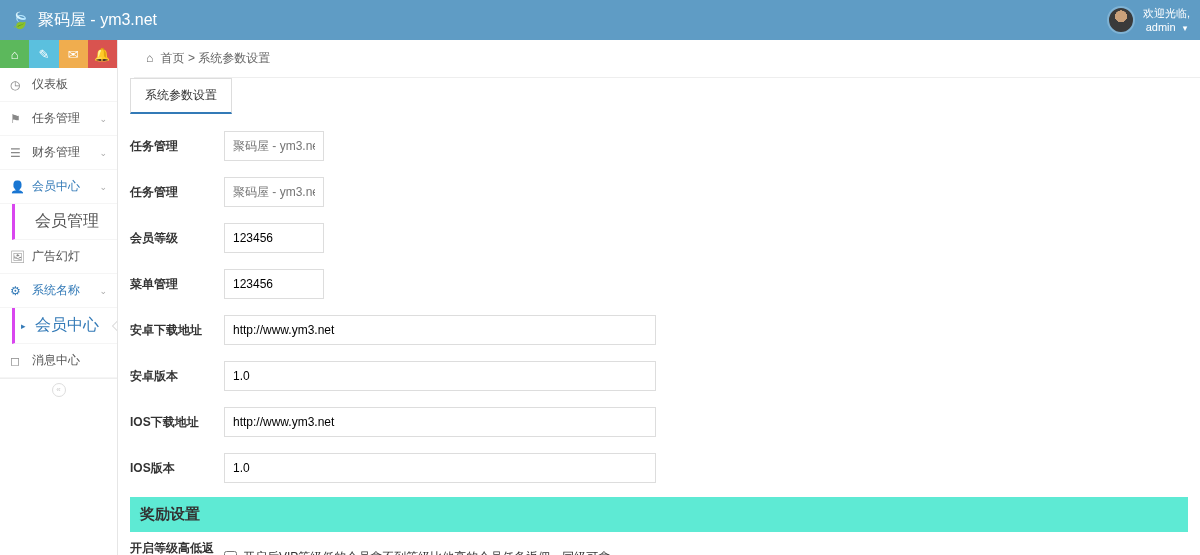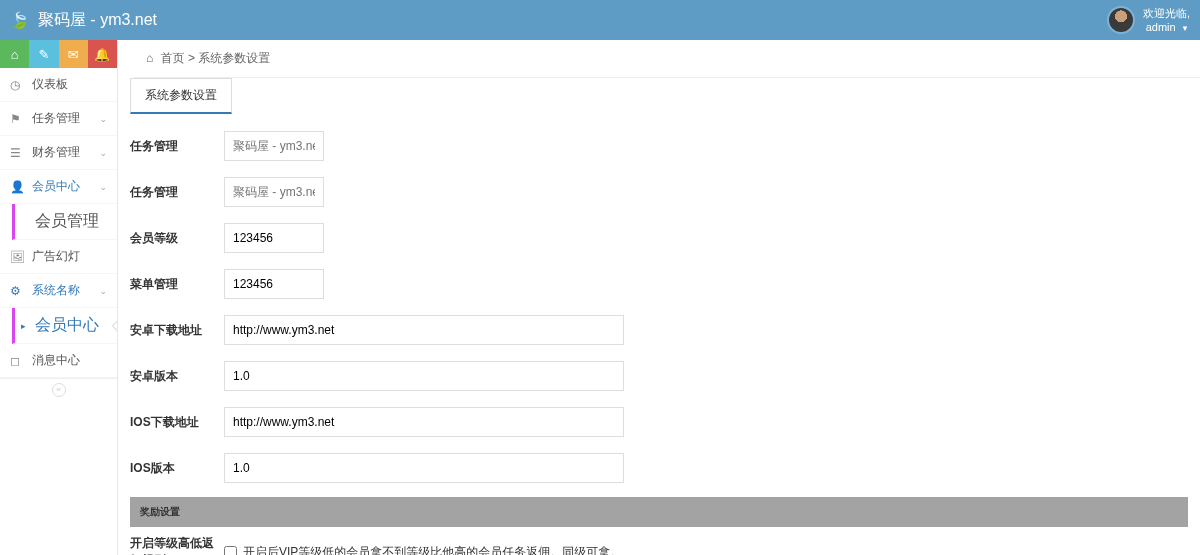--- a/index.html
+++ b/index.html
@@ -55,7 +55,7 @@
     .form-label { width: 94px; font-size: 12px; color: #333; font-weight: bold; }
     .form-input { width: 100px; height: 30px; border: 1px solid #ddd; padding: 0 8px; font-size: 12px; }
     .form-input.medium { width: 100px; }
-    .form-input.wide { width: 400px; }
+    .form-input.wide { width: 432px; }
     .form-checkbox-row { display: flex; align-items: center; gap: 4px; }
     .form-checkbox-row input[type="checkbox"] { width: 13px; height: 13px; }
     .section-header { background: #a3a3a3; padding: 8px 10px; font-weight: bold; font-size: 10px; margin-top: 6px; }

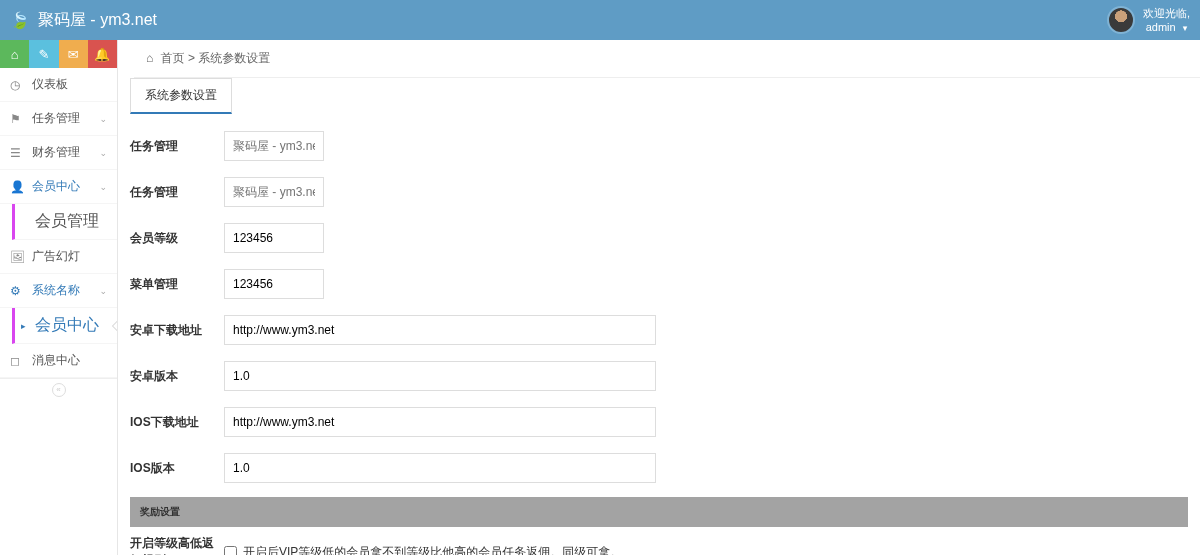--- a/index.html
+++ b/index.html
@@ -58,7 +58,7 @@
     .form-input.wide { width: 432px; }
     .form-checkbox-row { display: flex; align-items: center; gap: 4px; }
     .form-checkbox-row input[type="checkbox"] { width: 13px; height: 13px; }
-    .section-header { background: #a3a3a3; padding: 8px 10px; font-weight: bold; font-size: 10px; margin-top: 6px; }
+    .section-header { background: #5eead4; padding: 8px 10px; font-weight: bold; font-size: 15px; margin-top: 6px; }
     .desc-text { font-size: 12px; color: #333; margin-left: 2px; }
   </style>
 </head>

